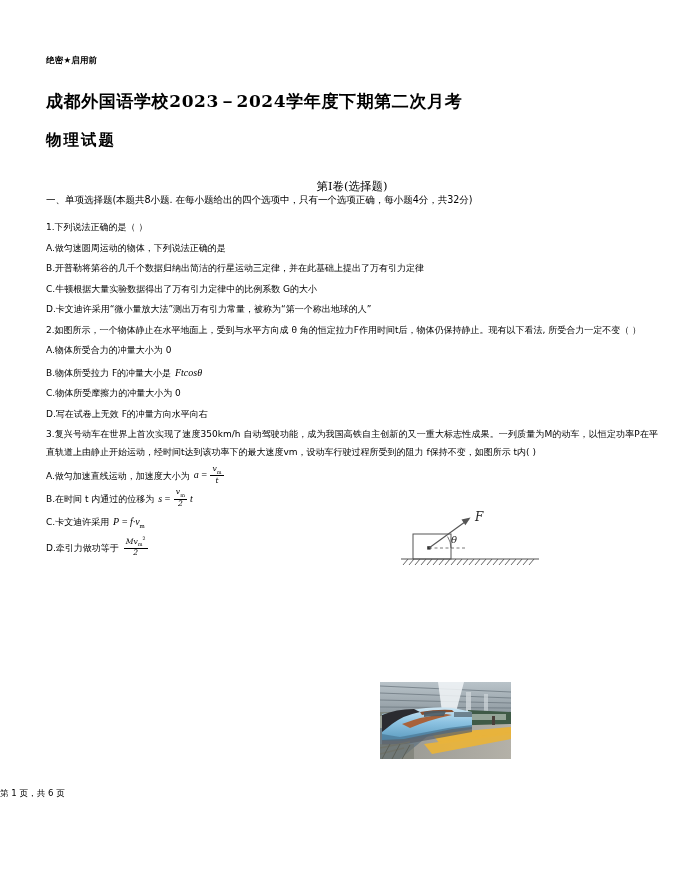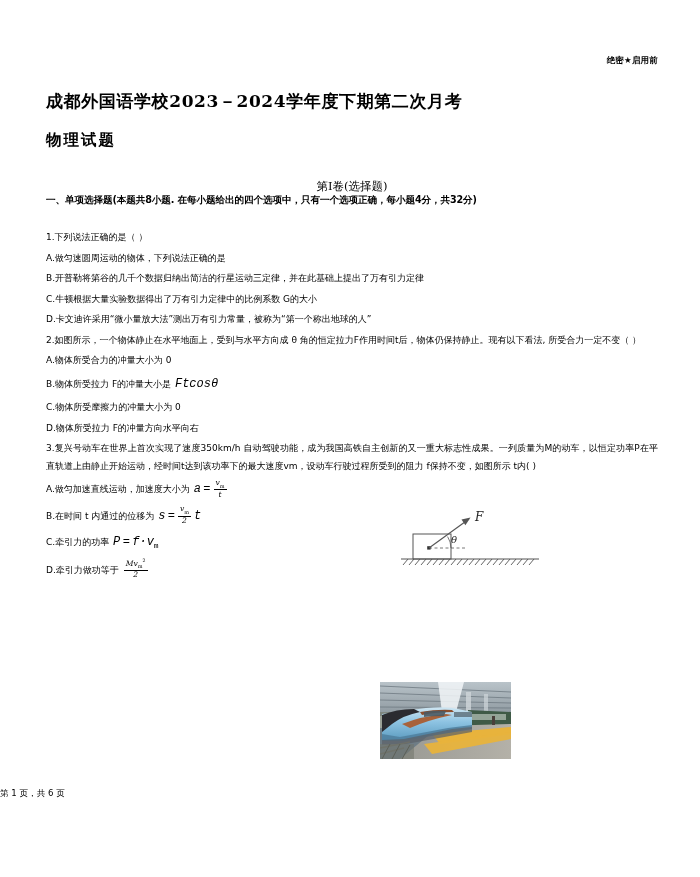--- a/index.html
+++ b/index.html
@@ -34,7 +34,6 @@
     letter-spacing: 0.2px;
     margin-top: 55px;
     margin-bottom: 0;
-    text-align: right;
   }
   .doc-title {
     font-family: "DejaVu Serif", serif;

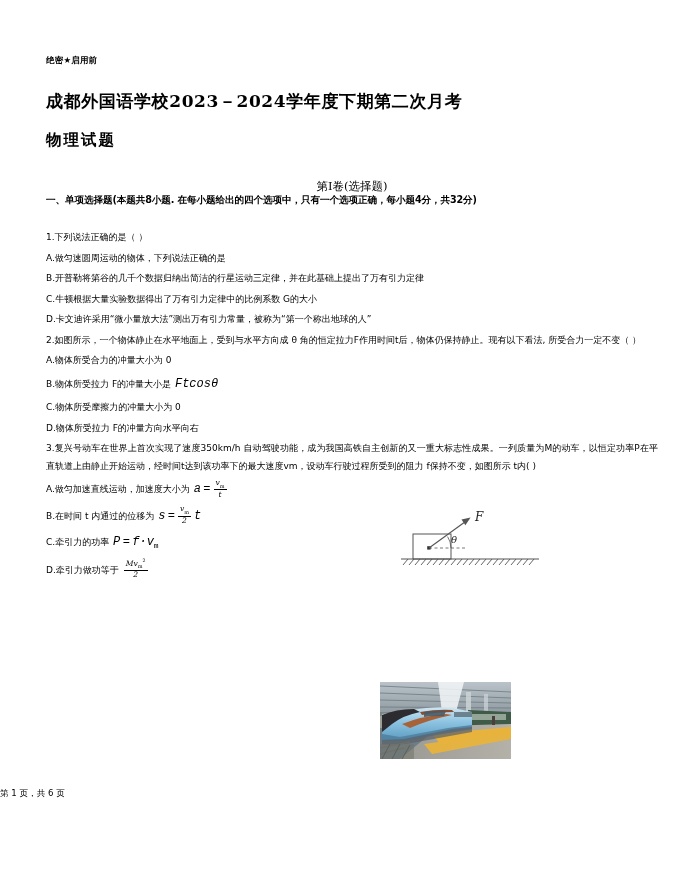--- a/index.html
+++ b/index.html
@@ -77,9 +77,9 @@
   }
   .section-heading {
     font-family: "DejaVu Sans", sans-serif;
-    font-weight: bold;
+    font-weight: normal;
     font-size: 9.6px;
-    margin-bottom: 22px;
+    margin-bottom: 12px;
     letter-spacing: -0.1px;
   }
 

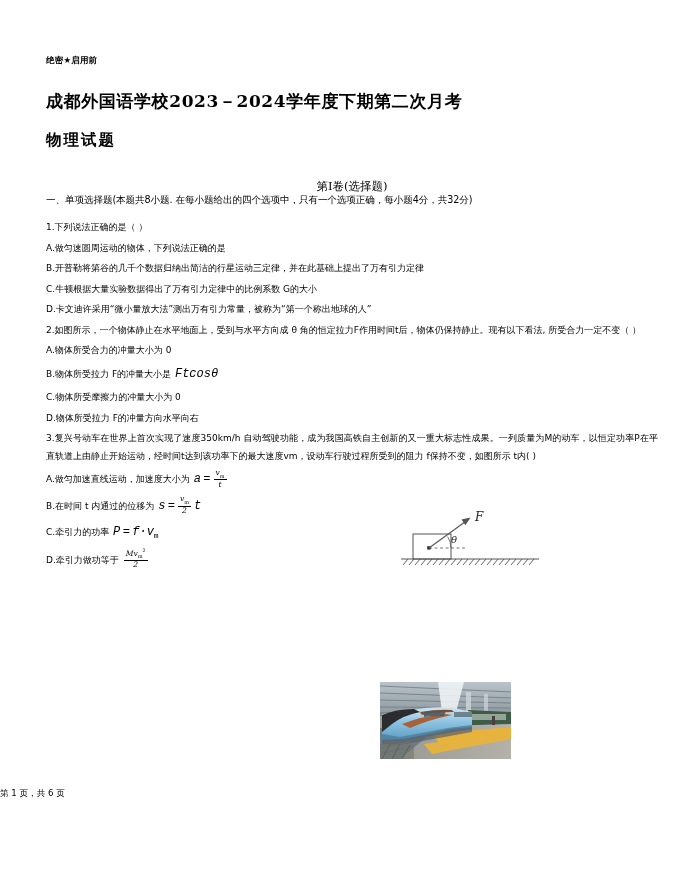--- a/index.html
+++ b/index.html
@@ -105,9 +105,9 @@
 
   
   .math {
-    font-family: Liberation Mono, monospace;
+    font-family: Liberation Serif, serif;
     font-style: italic;
-    font-size: 12px;
+    font-size: 10px;
     padding: 0 1px;
   }
   .frac {

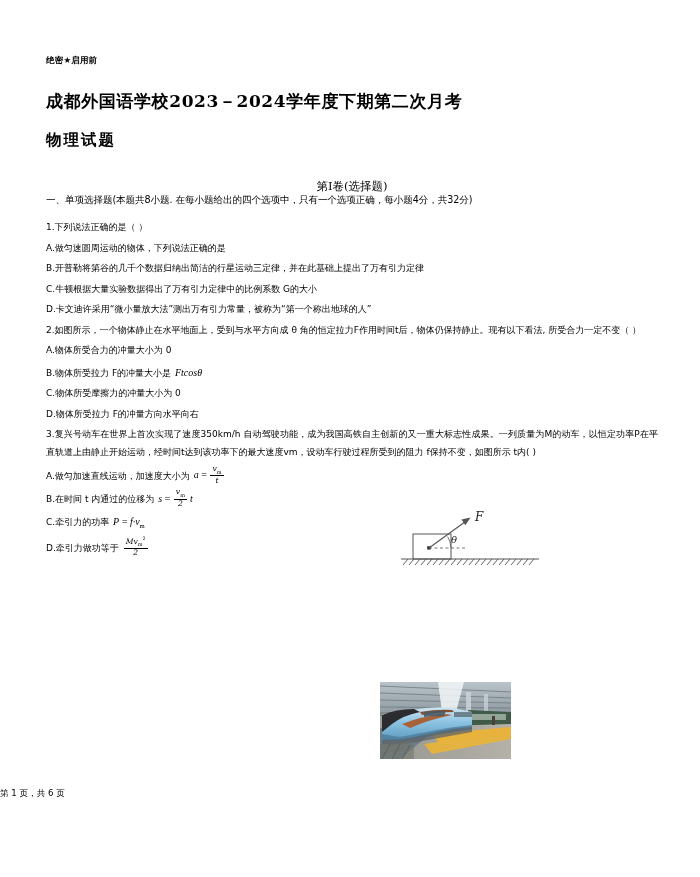--- a/index.html
+++ b/index.html
@@ -199,7 +199,7 @@
         <span class="math">Ftcosθ</span>
       </div>
       <div class="q-option"><span>C.物体所受摩擦力的冲量大小为  0</span></div>
-      <div class="q-option"><span>D.物体所受拉力 F的冲量方向水平向右</span></div>
+      <div class="q-option"><span>D.写在试卷上无效 F的冲量方向水平向右</span></div>
     </div>
 
     <div class="question q-opts-narrow">

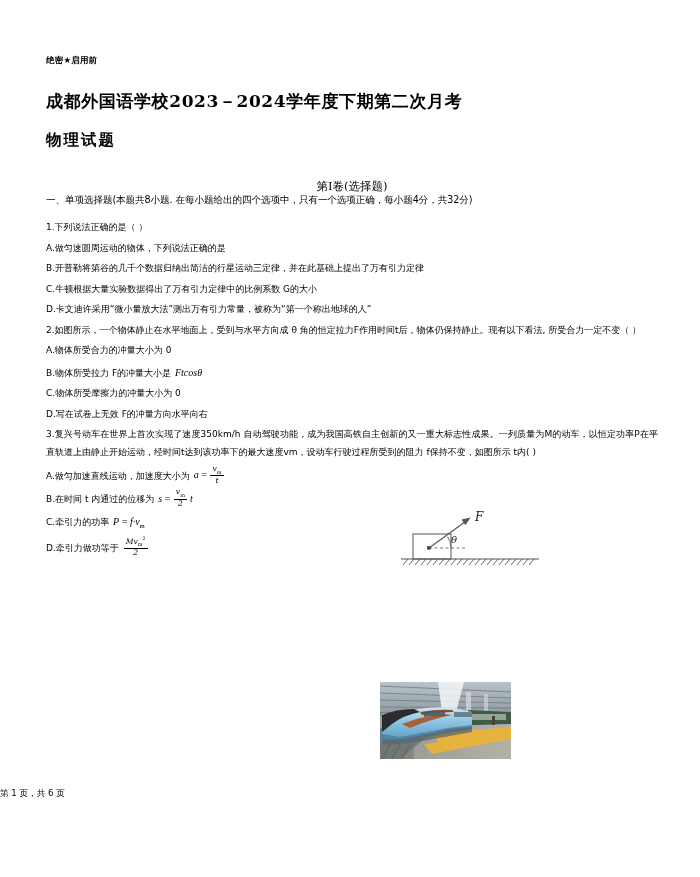--- a/index.html
+++ b/index.html
@@ -213,7 +213,7 @@
         <span class="math">s =</span><span class="frac"><span class="num">v<sub class="vsub">m</sub></span><span class="den">2</span></span><span class="math">t</span>
       </div>
 
-      <div class="q-option"><span>C.牵引力的功率</span>
+      <div class="q-option"><span>C.卡文迪许采用</span>
         <span class="math">P = f·v<sub class="vsub">m</sub></span>
       </div>
 

